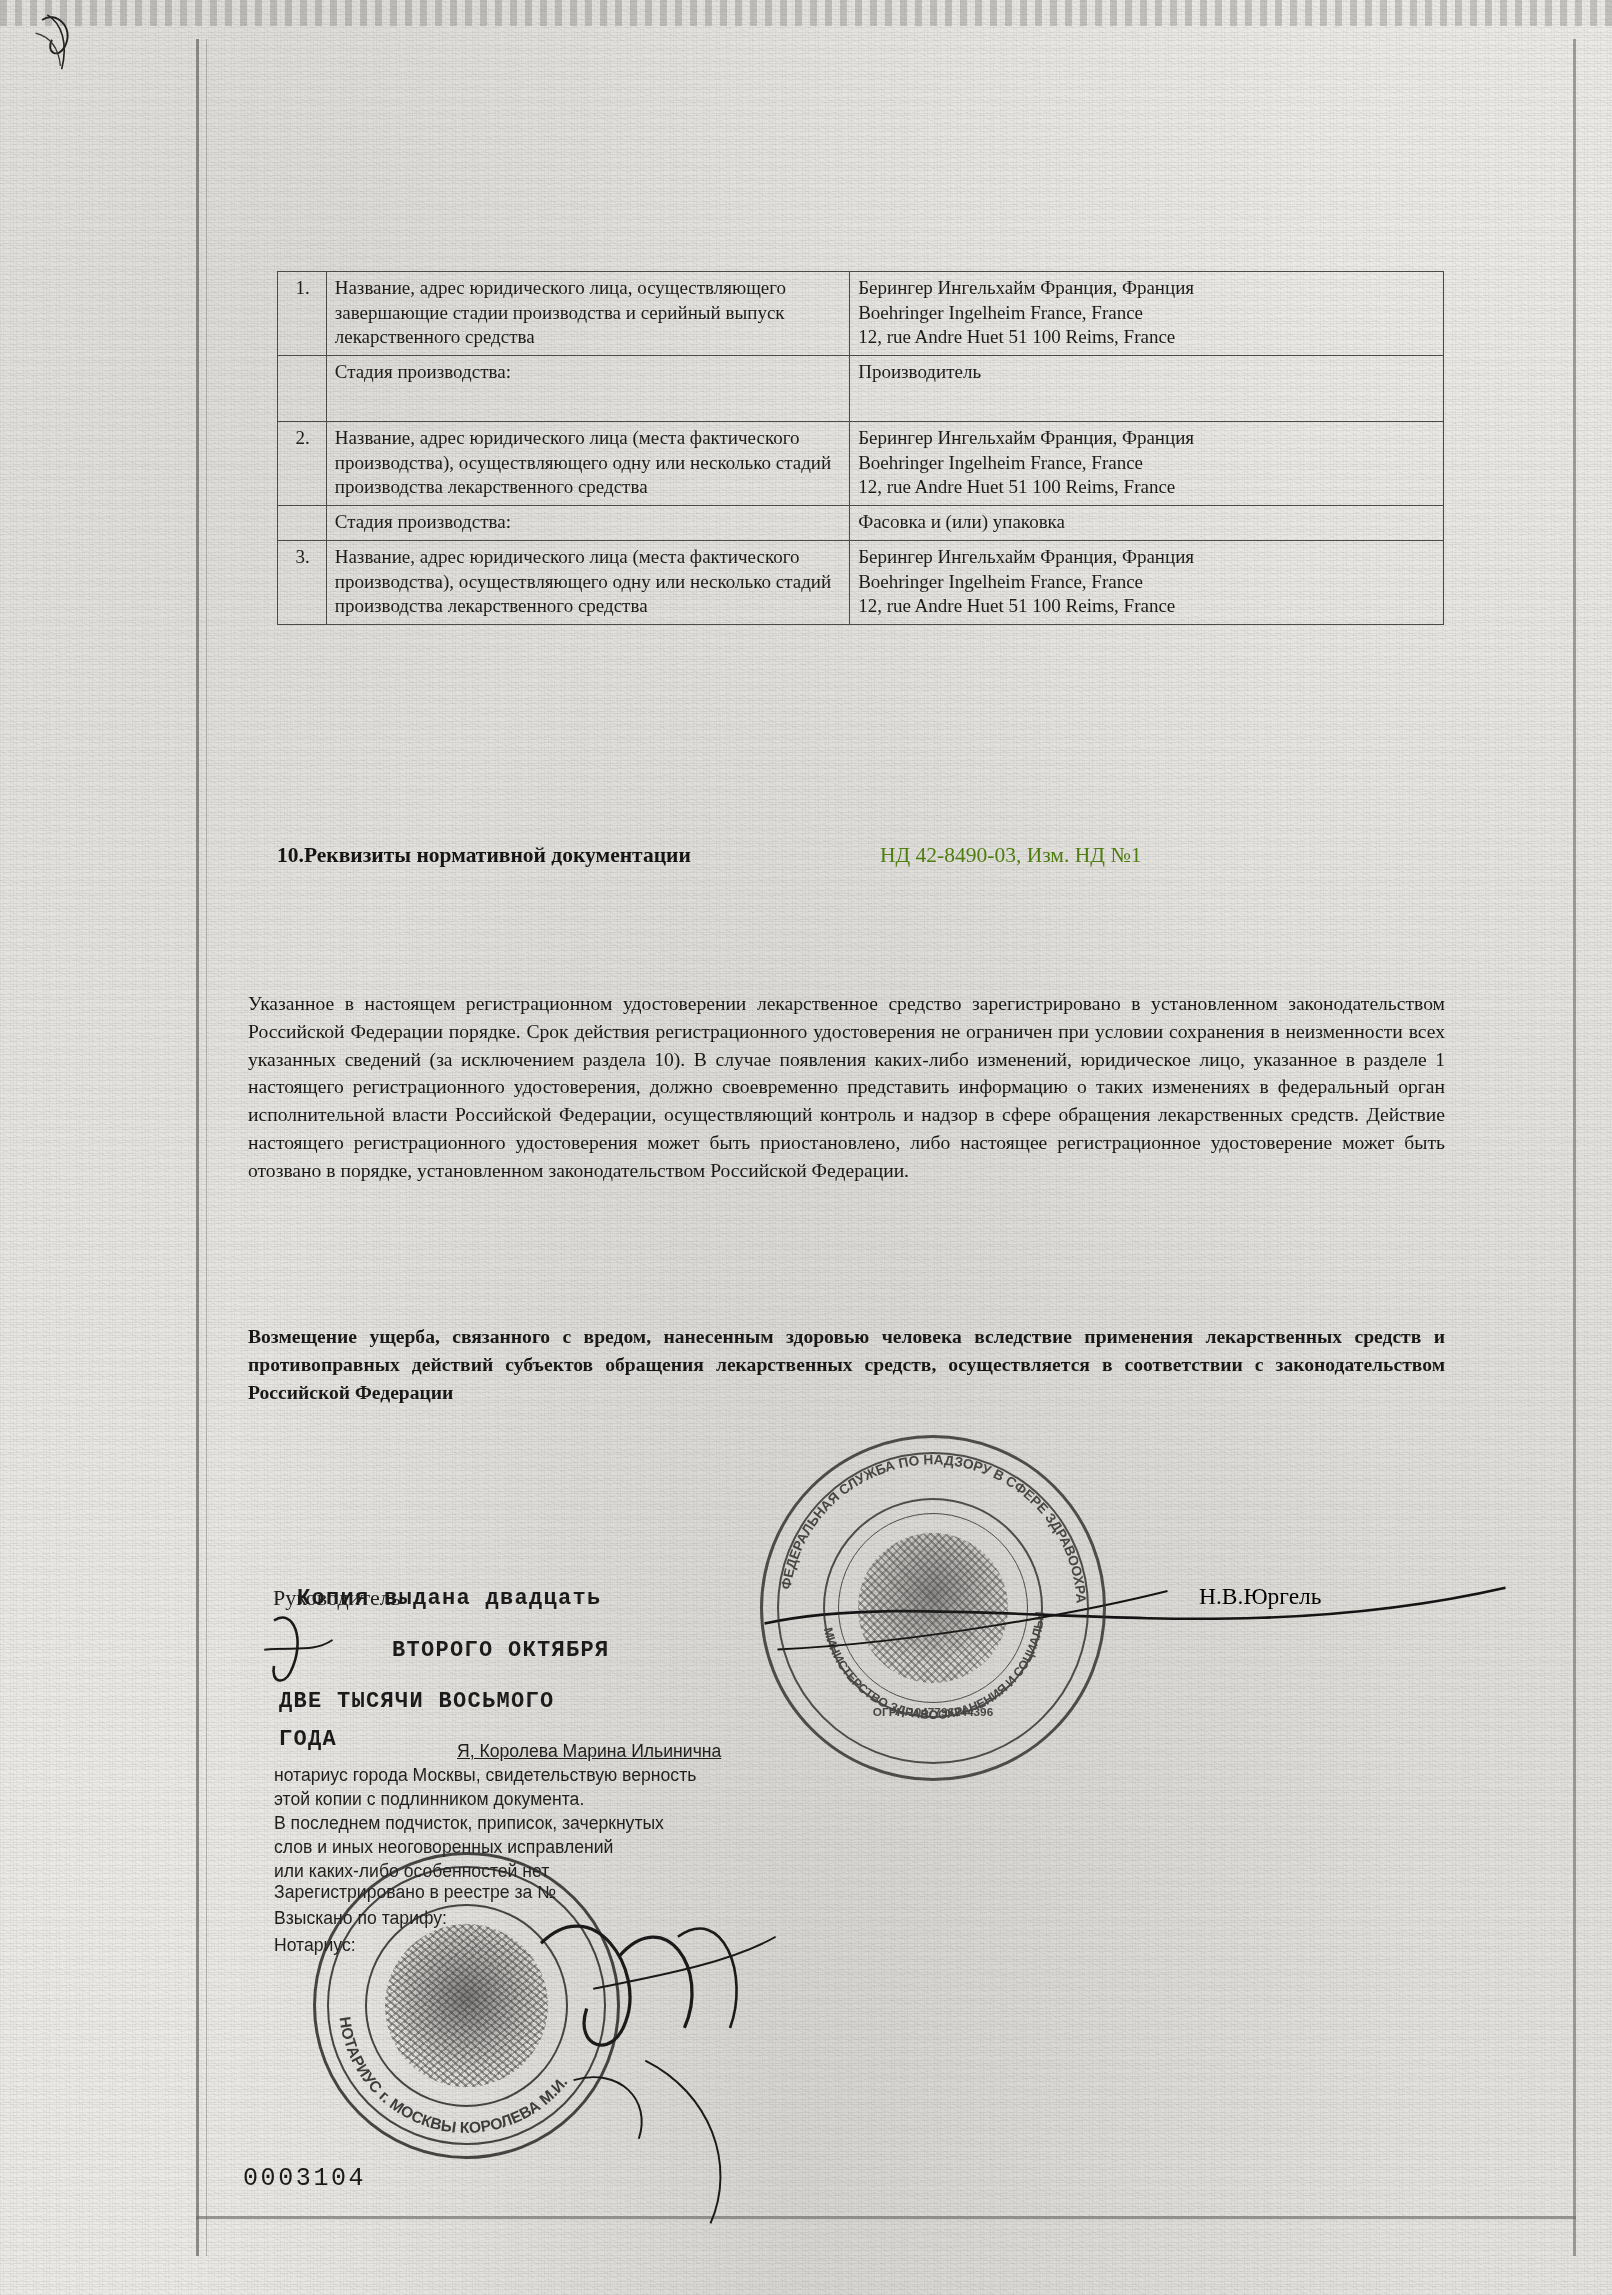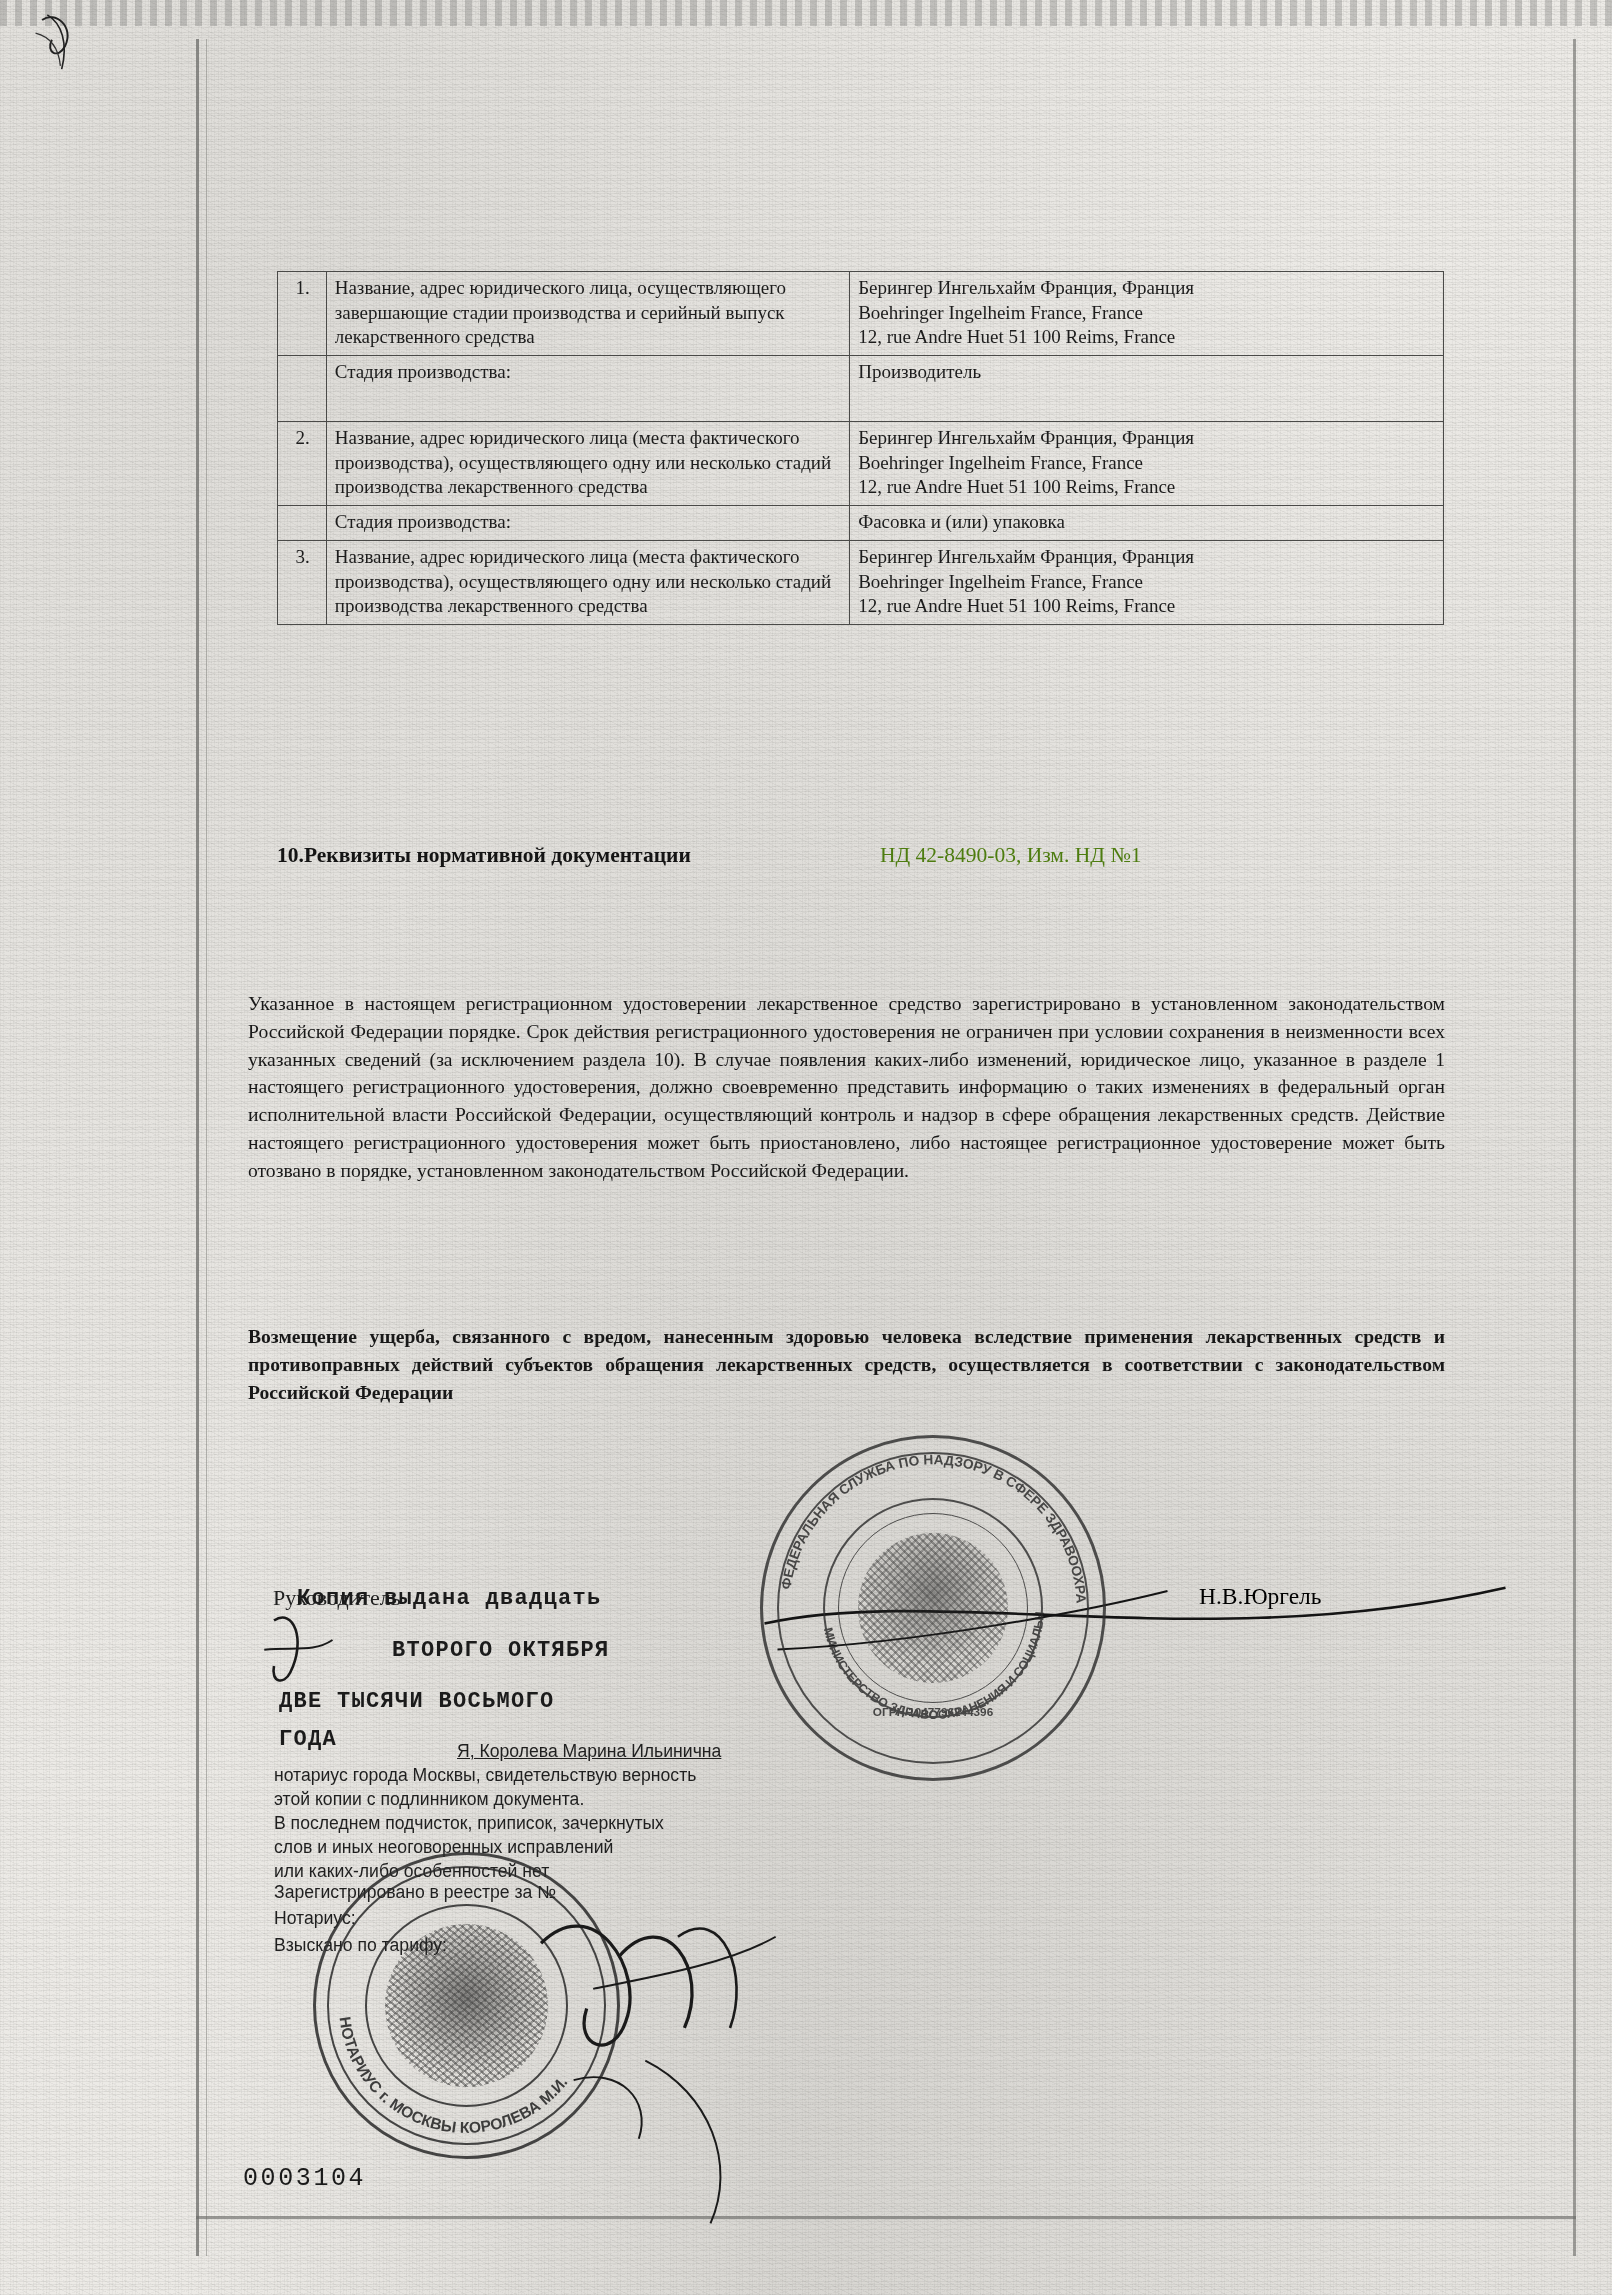--- a/index.html
+++ b/index.html
@@ -402,8 +402,8 @@
 
   <div class="notary-foot">
     <div>Зарегистрировано в реестре за №</div>
+    <div>Взыскано по тарифу:</div>
     <div>Нотариус:</div>
-    <div>Взыскано по тарифу:</div>
   </div>
 
   <div class="stamp2">

